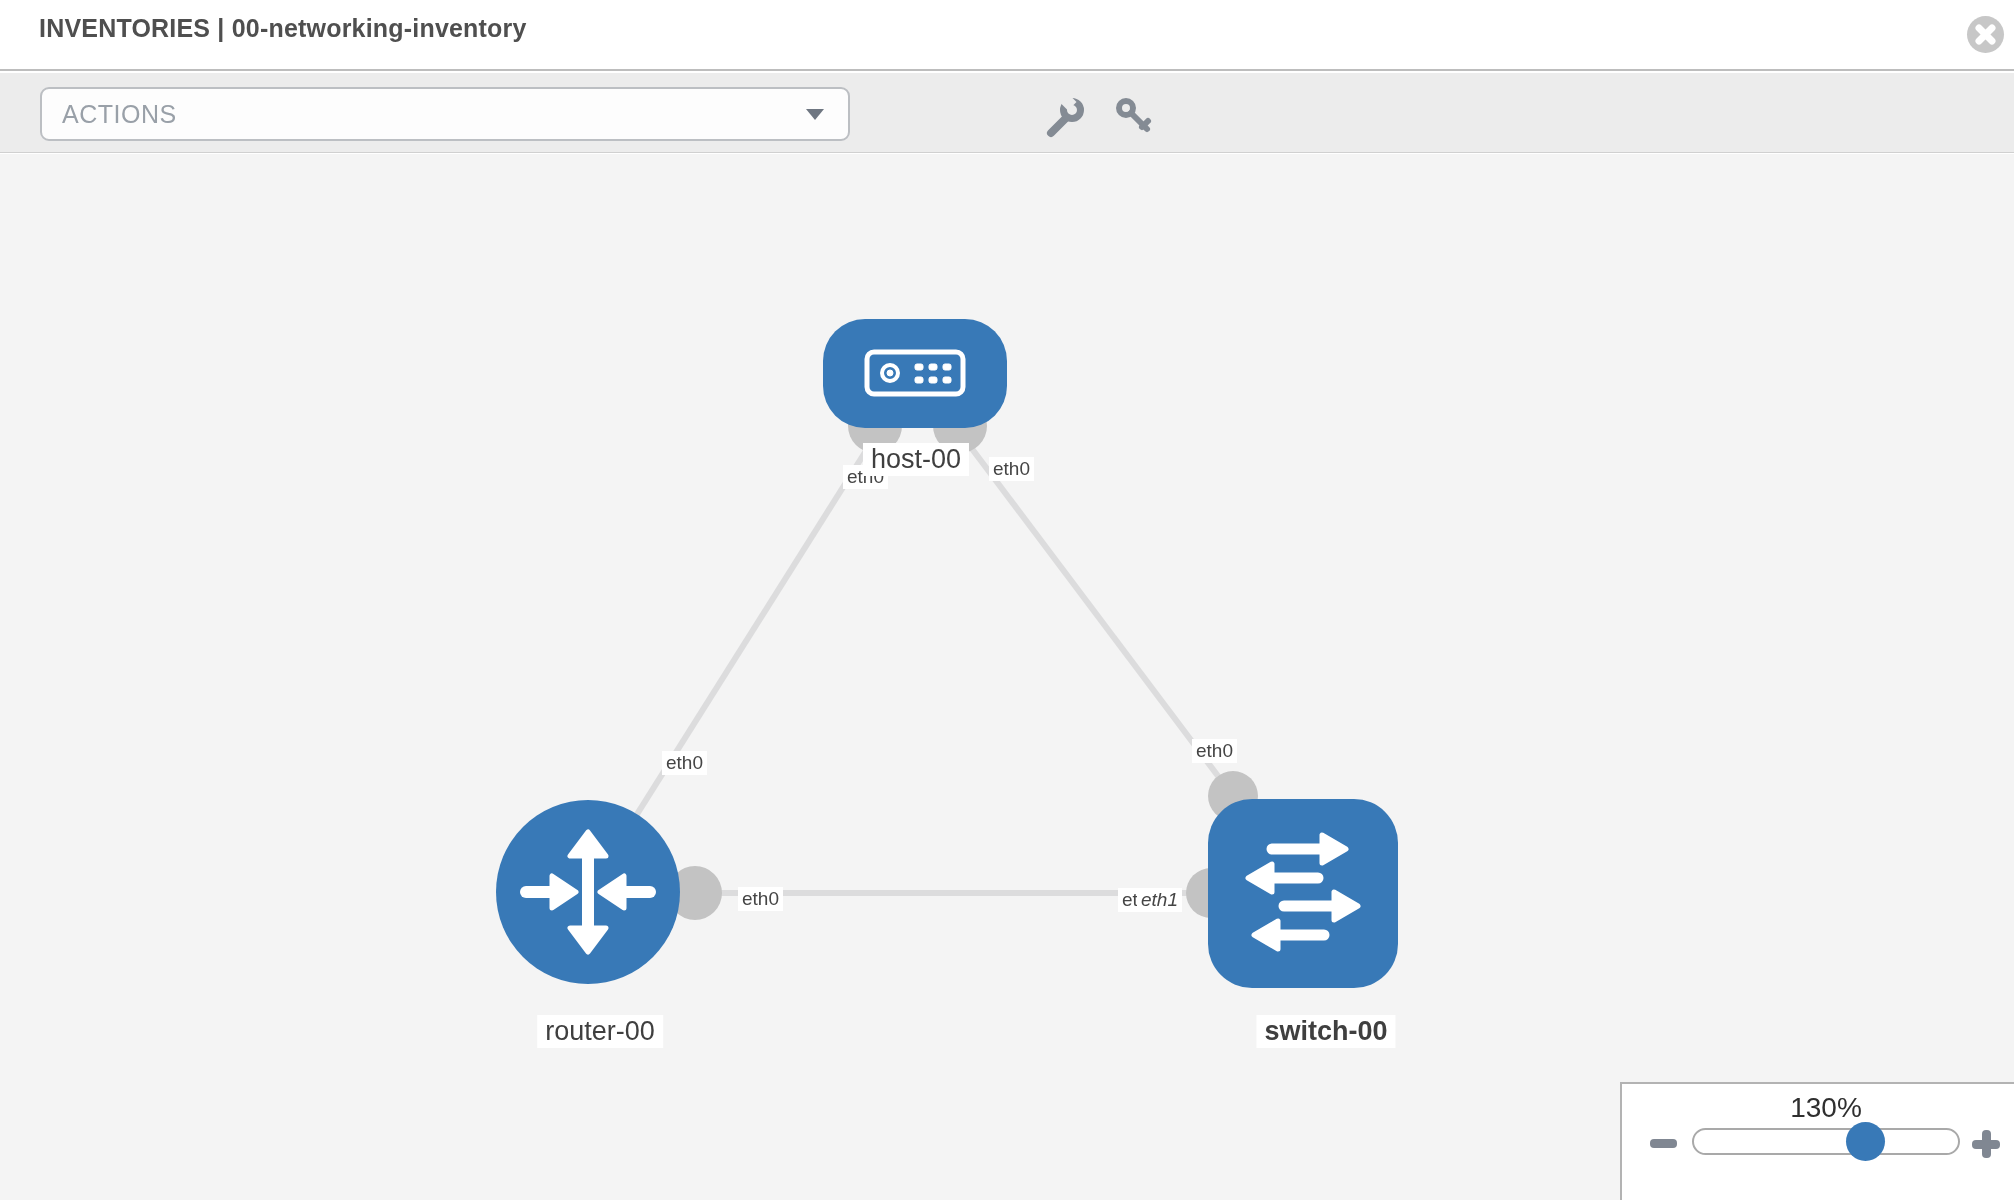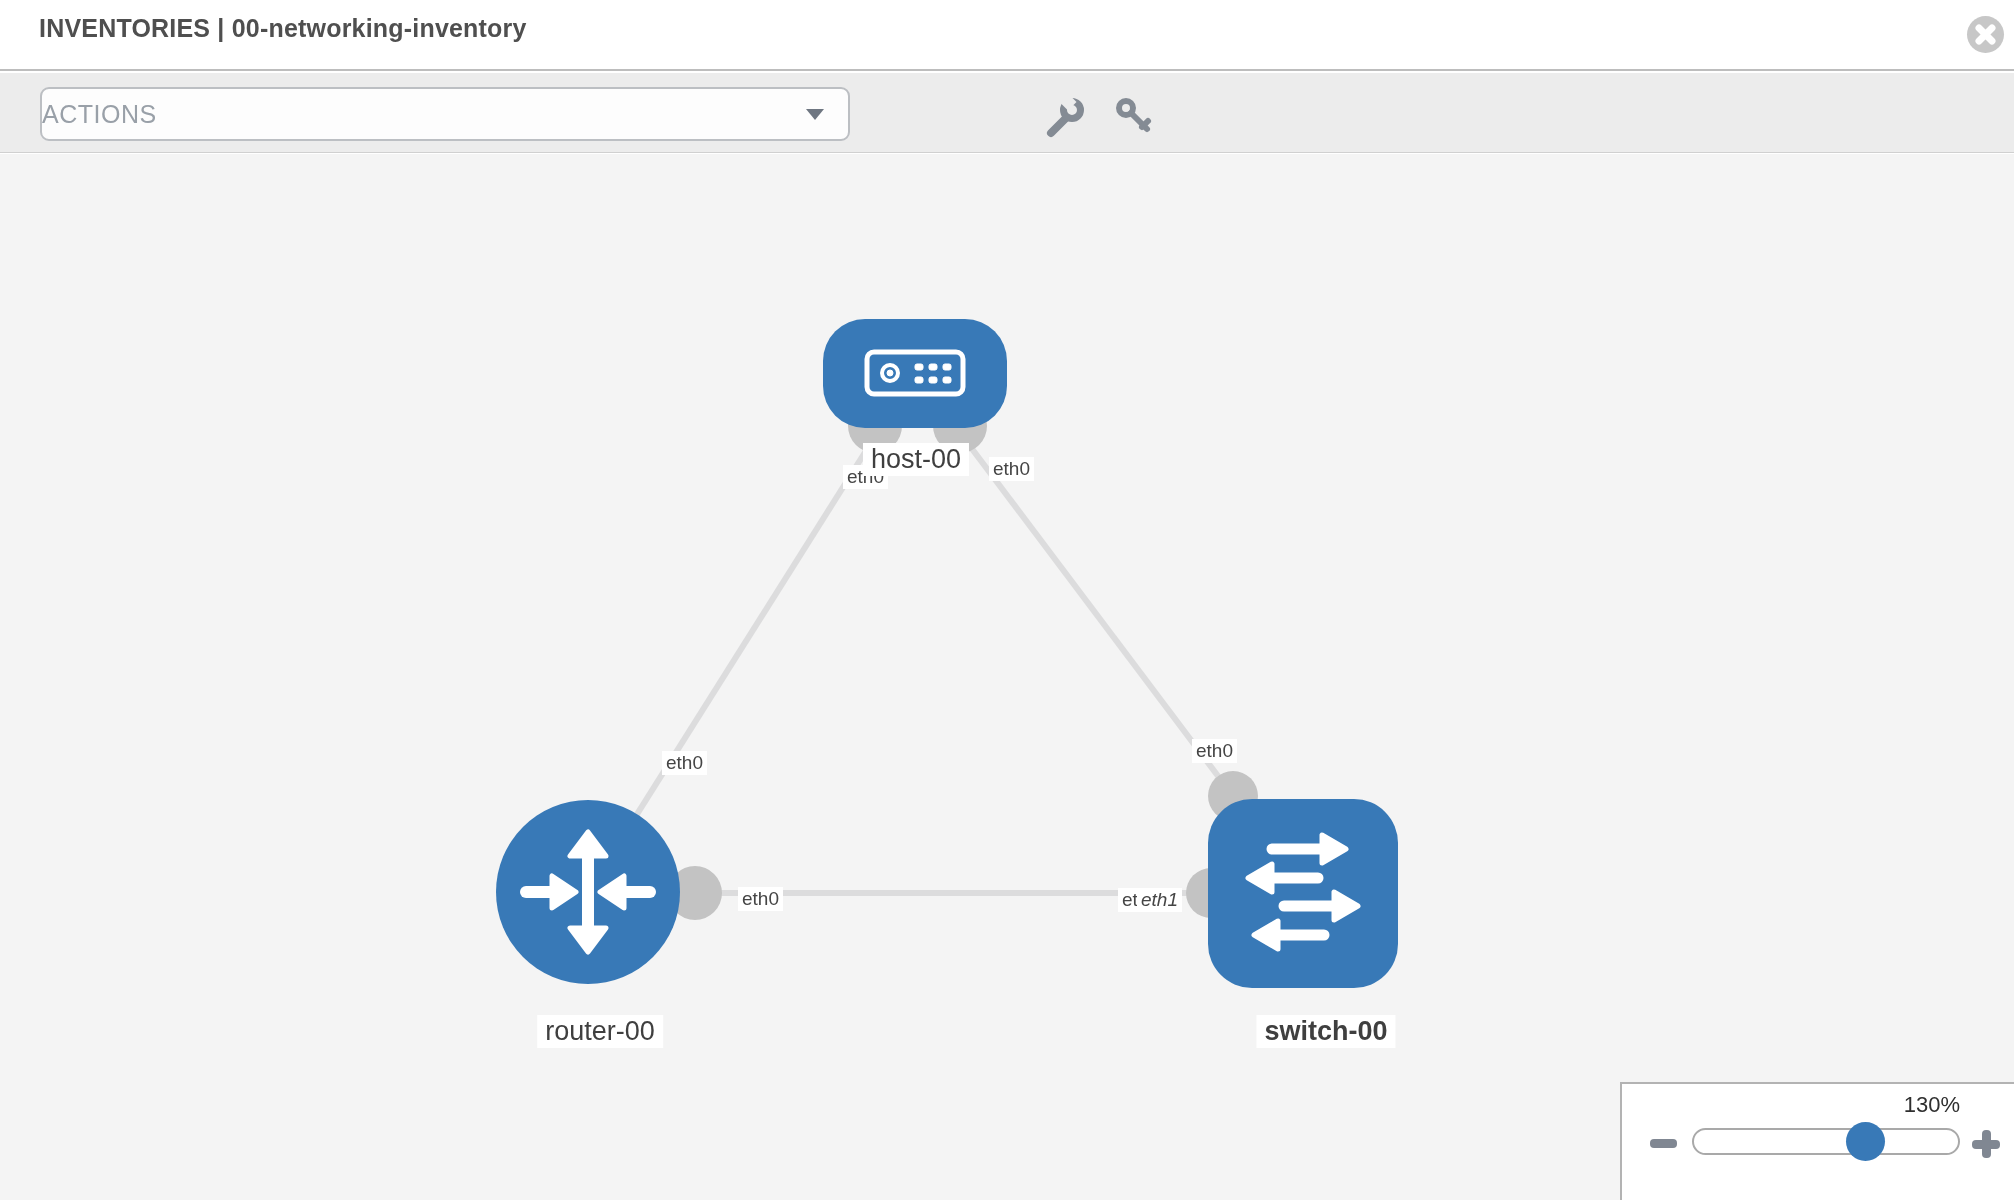--- a/index.html
+++ b/index.html
@@ -25,7 +25,7 @@
   .combo{position:absolute;top:14px;height:54px;background:#fdfdfd;border:2px solid #bcbfc3;border-radius:9px;display:flex;align-items:center;cursor:pointer;}
   .combo-actions{left:40px;width:810px;}
   .combo-search{left:1195px;width:795px;}
-  .combo-text{font-size:25px;color:#99a0a8;letter-spacing:.5px;}
+  .combo-text{margin-left:20px;font-size:25px;color:#99a0a8;letter-spacing:.5px;}
   .combo-caret{position:absolute;right:24px;top:50%;margin-top:-5px;width:0;height:0;border-left:9px solid transparent;border-right:9px solid transparent;border-top:11px solid #6e7681;}
   .tool-btn{position:absolute;top:22px;width:46px;height:46px;cursor:pointer;}
   .tool-wrench{left:1042px;}

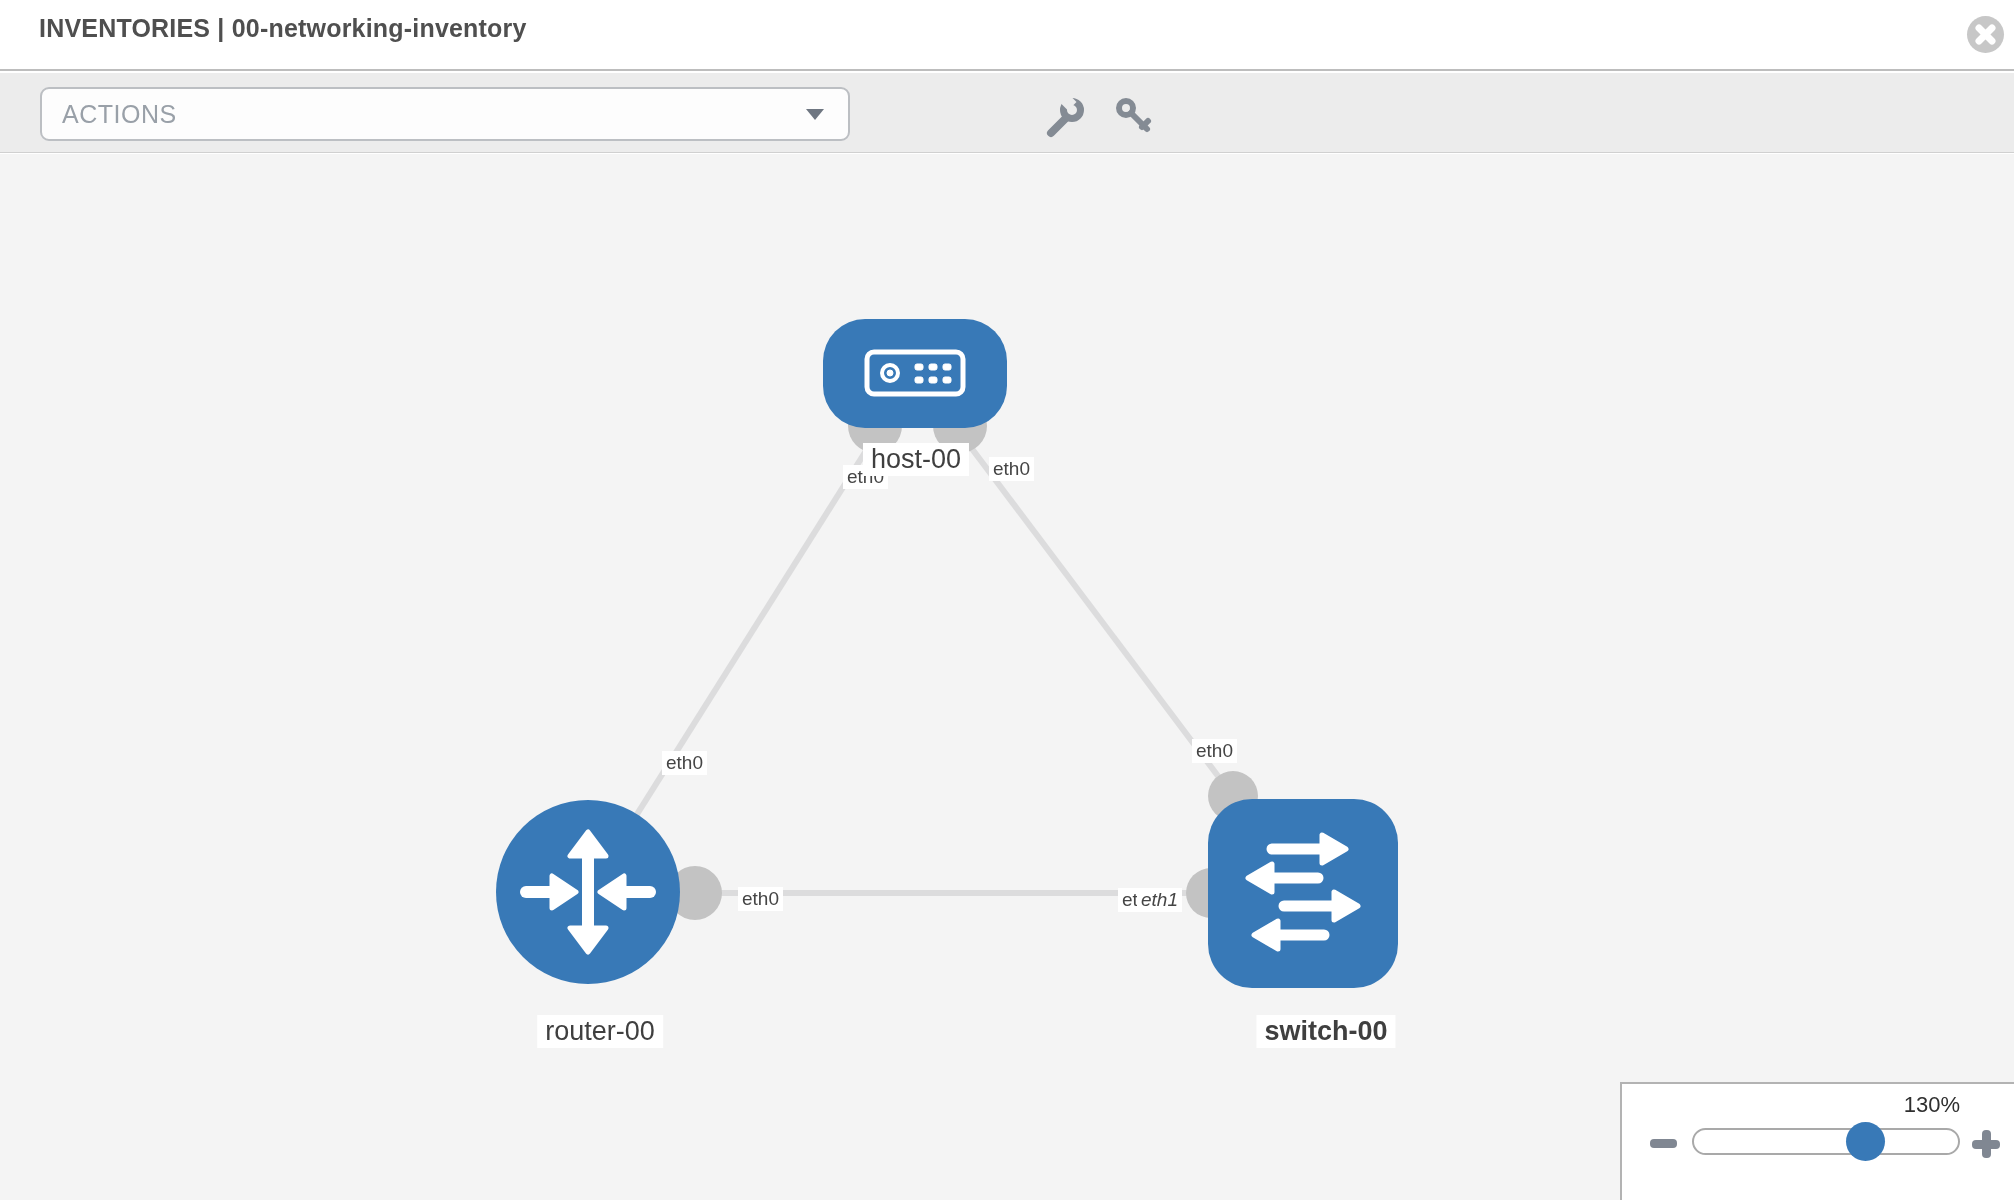--- a/index.html
+++ b/index.html
@@ -45,7 +45,7 @@
 
   
   .zoom-panel{position:absolute;left:1620px;top:1082px;width:394px;height:118px;background:#ffffff;border-top:2px solid #b3b3b3;border-left:2px solid #b3b3b3;}
-  .zoom-level{position:absolute;left:70px;top:8px;width:268px;text-align:right;font-size:22px;color:#2f2f2f;}
+  .zoom-level{position:absolute;left:70px;top:8px;width:268px;text-align:center;font-size:28px;color:#2f2f2f;}
   .zoom-minus{position:absolute;left:28px;top:55px;width:27px;height:9px;border-radius:4px;background:#808792;cursor:pointer;}
   .zoom-track{position:absolute;left:70px;top:44px;width:268px;height:27px;border:2px solid #a9a9a9;border-radius:14px;background:#ffffff;cursor:pointer;}
   .zoom-handle{position:absolute;left:224px;top:38px;width:39px;height:39px;border-radius:50%;background:var(--accent);cursor:pointer;}

